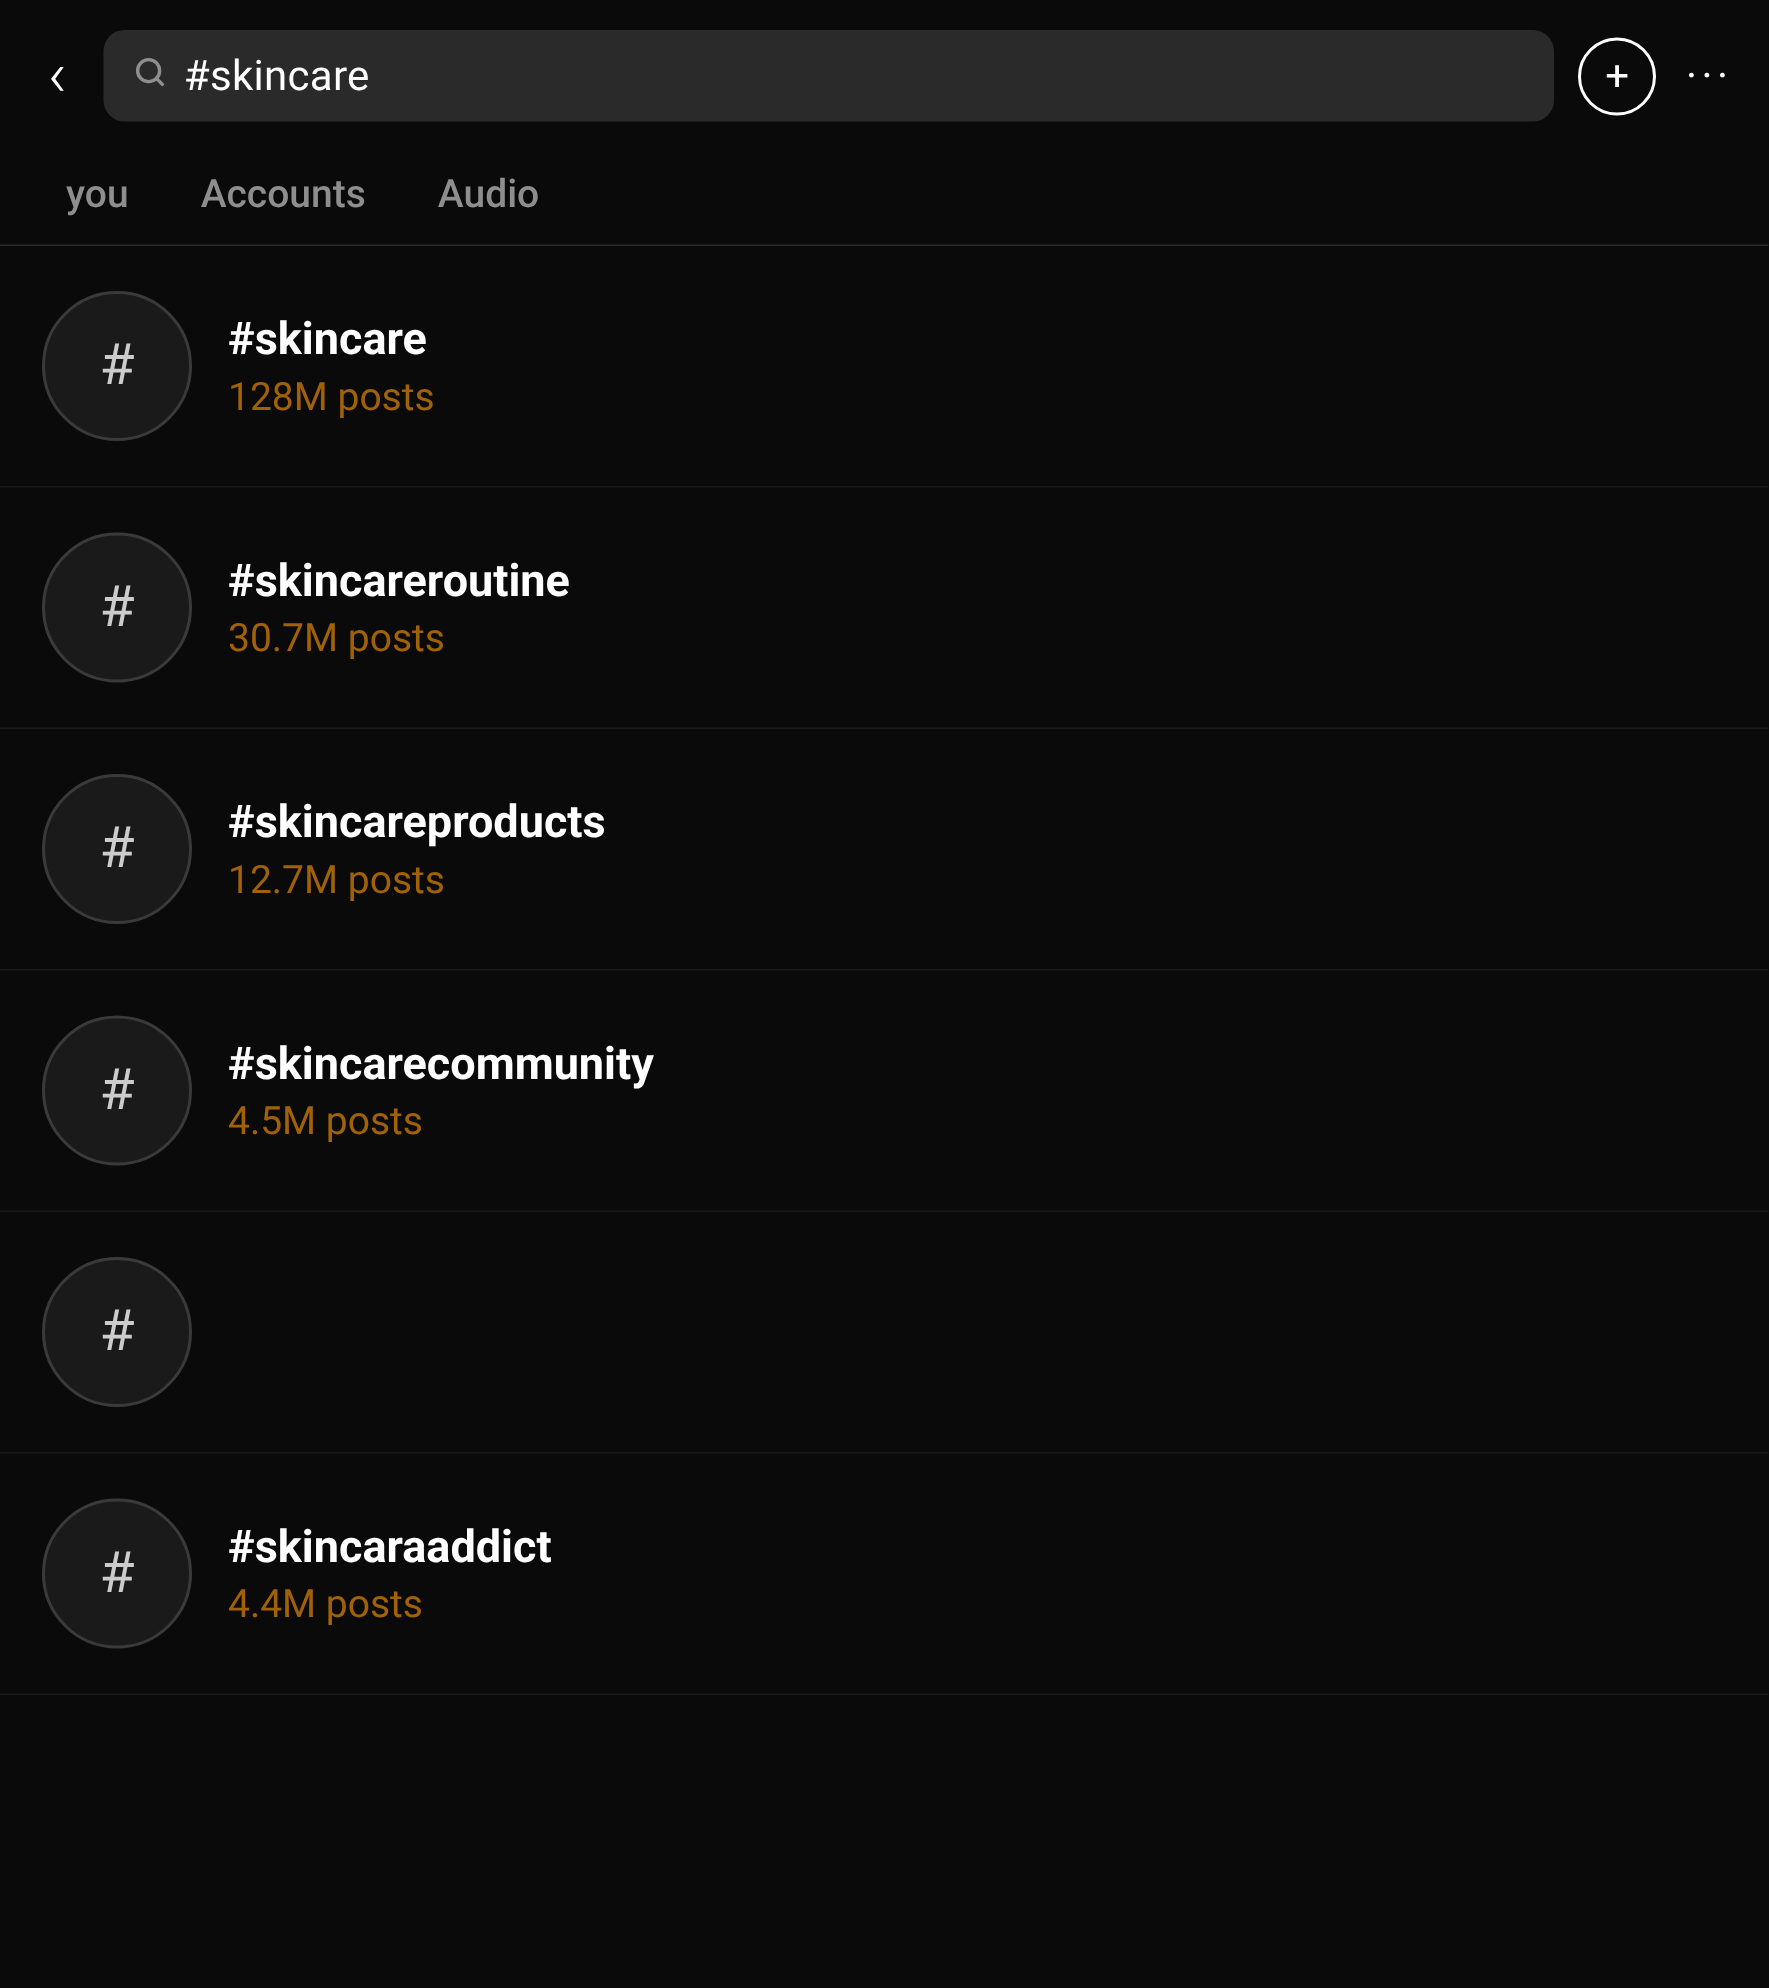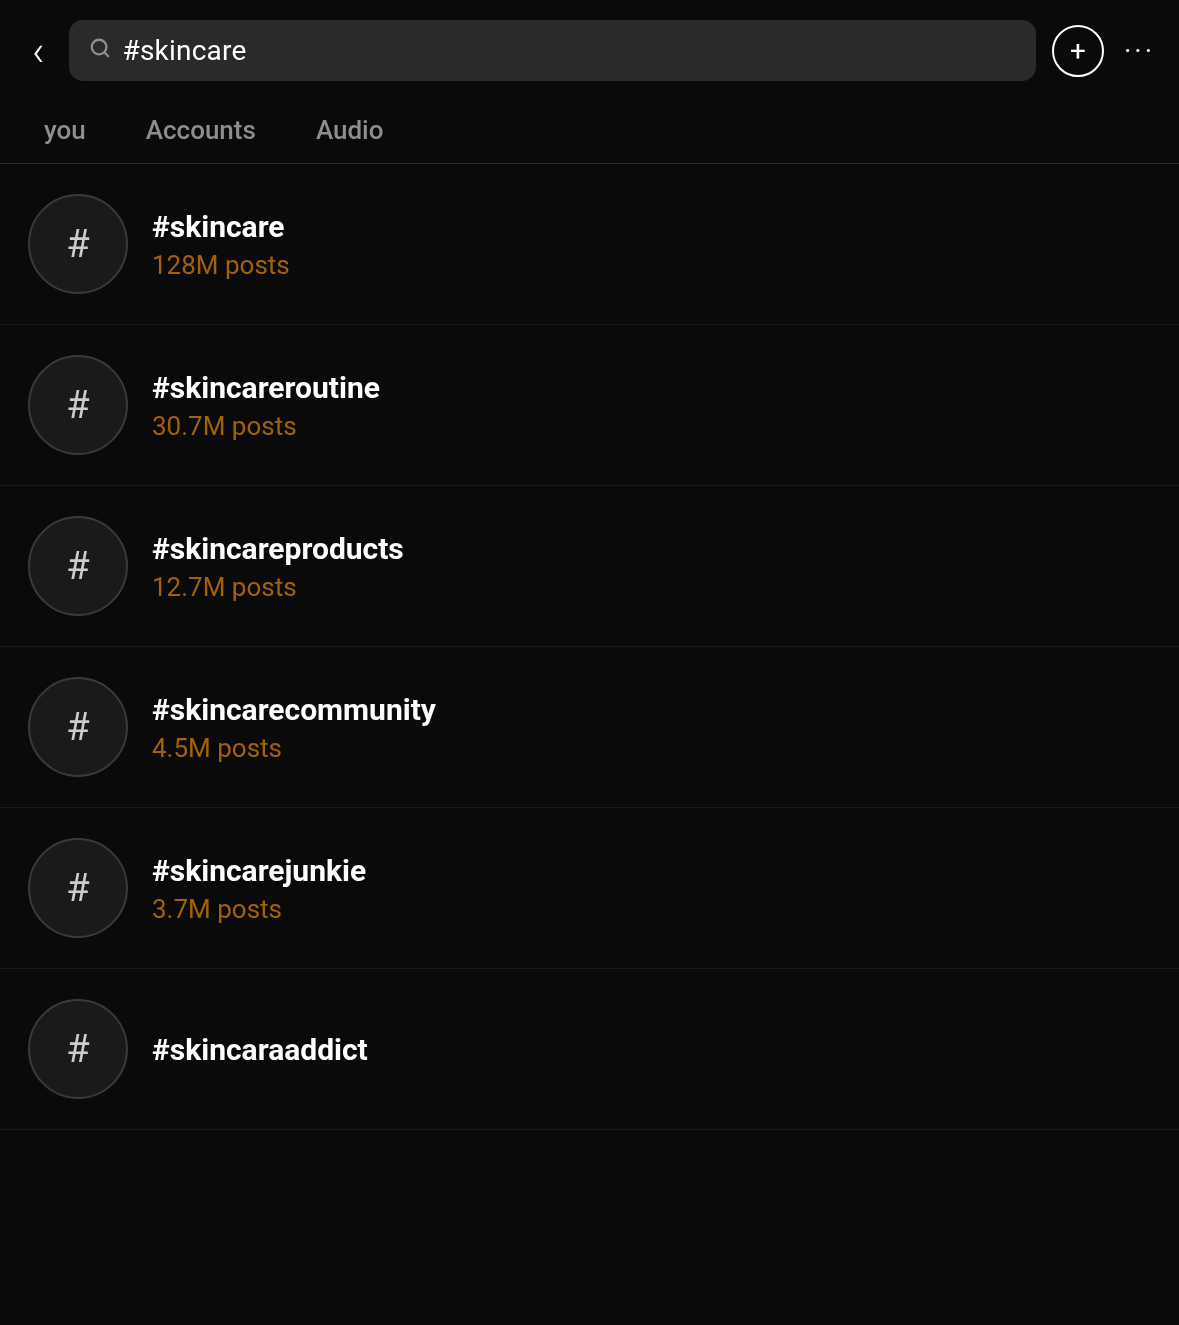--- a/index.html
+++ b/index.html
@@ -98,7 +98,6 @@
       border-bottom: 1px solid #2a2a2a;
       overflow-x: auto;
       scrollbar-width: none;
-      gap: 12px;
     }
 
     .tabs::-webkit-scrollbar {

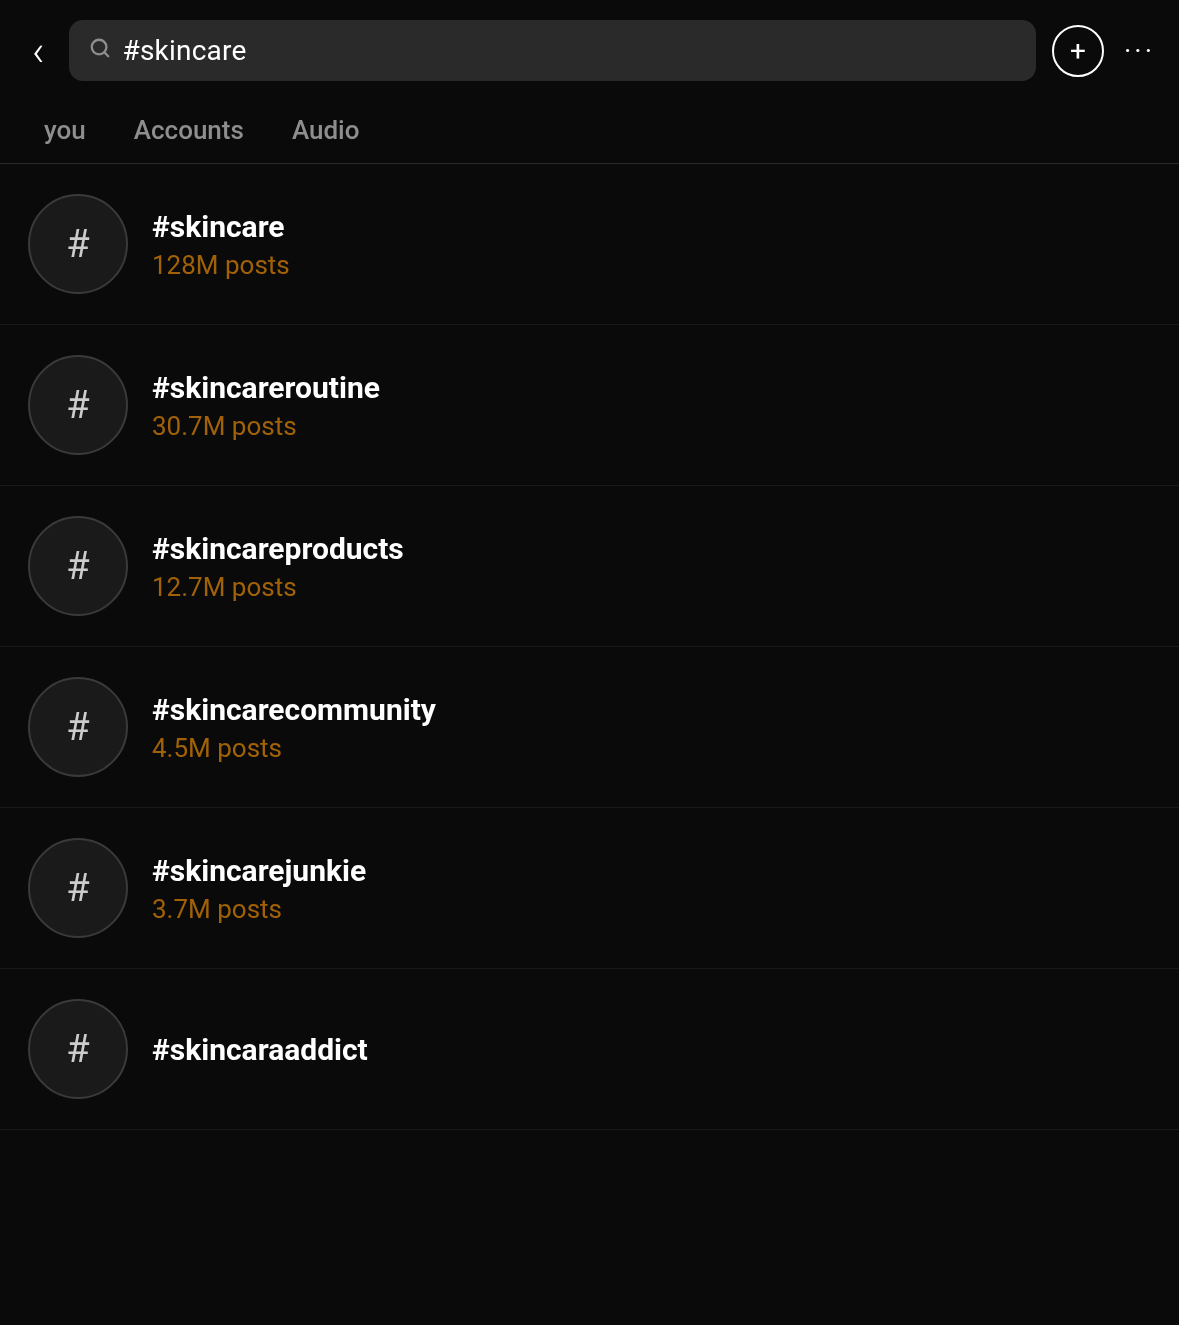--- a/index.html
+++ b/index.html
@@ -267,10 +267,6 @@
     <div class="tag-icon-circle">
       <span class="tag-hash-symbol">#</span>
     </div>
-    <div class="tag-info">
-      <span class="tag-name">#skincarejunkie</span>
-      <span class="tag-posts">3.7M posts</span>
-    </div>
   </div>
 
   <div class="tag-item">

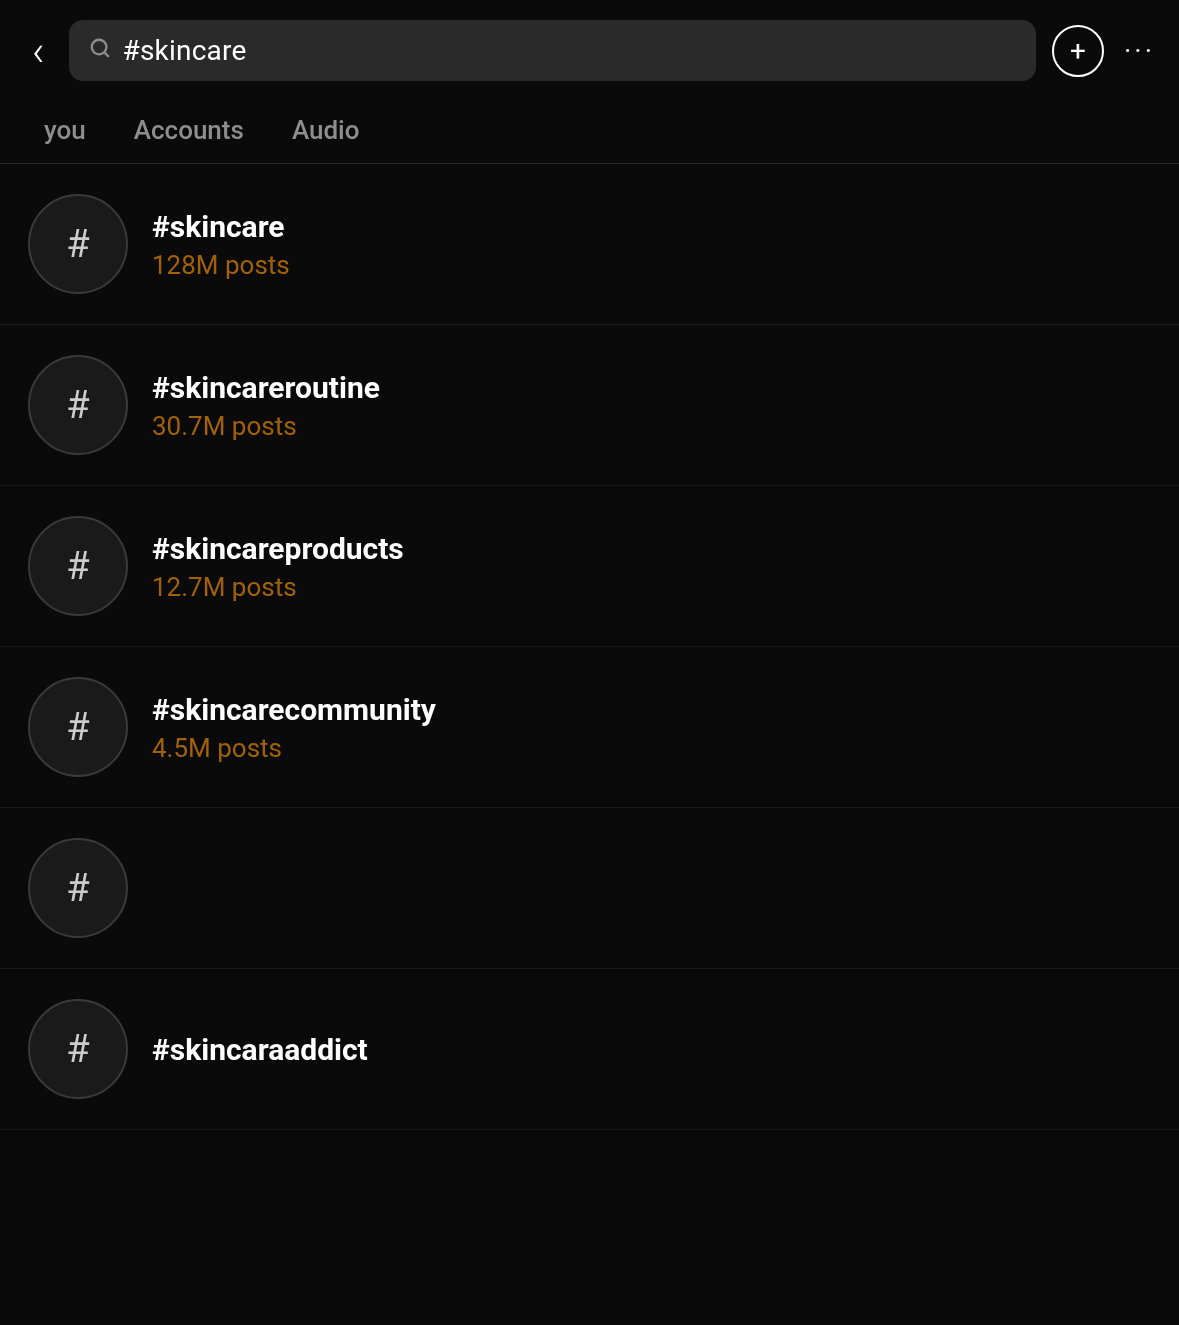--- a/index.html
+++ b/index.html
@@ -275,6 +275,7 @@
     </div>
     <div class="tag-info">
       <span class="tag-name">#skincaraaddict</span>
+      <span class="tag-posts">4.4M posts</span>
     </div>
   </div>
 

